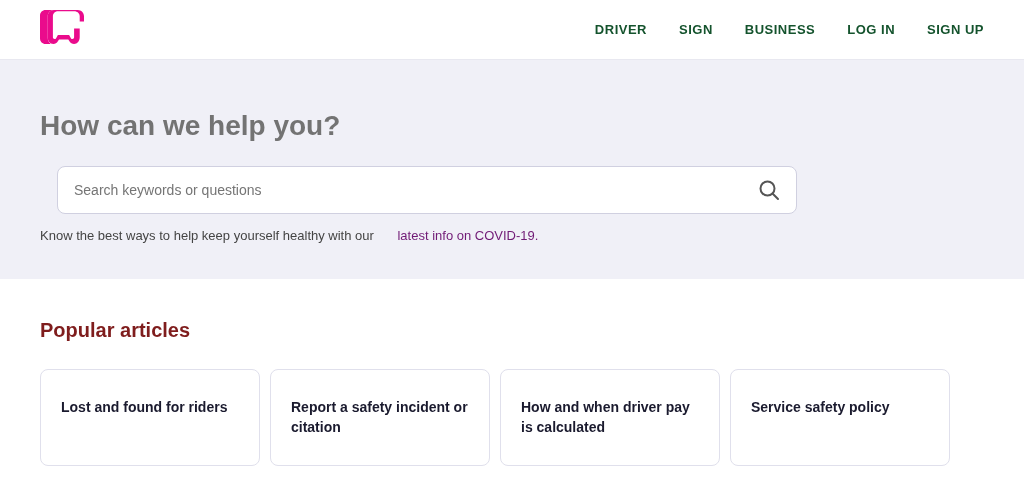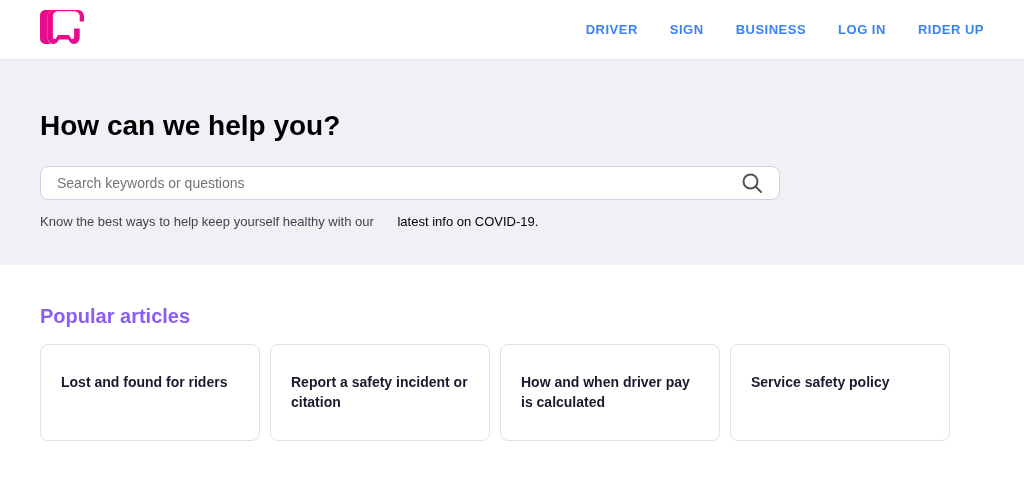--- a/index.html
+++ b/index.html
@@ -30,7 +30,7 @@
     .nav-link {
       font-size: 13px;
       font-weight: 700;
-      color: #3b82f6;
+      color: #14532d;
       text-decoration: none;
       letter-spacing: 0.5px;
       cursor: pointer;

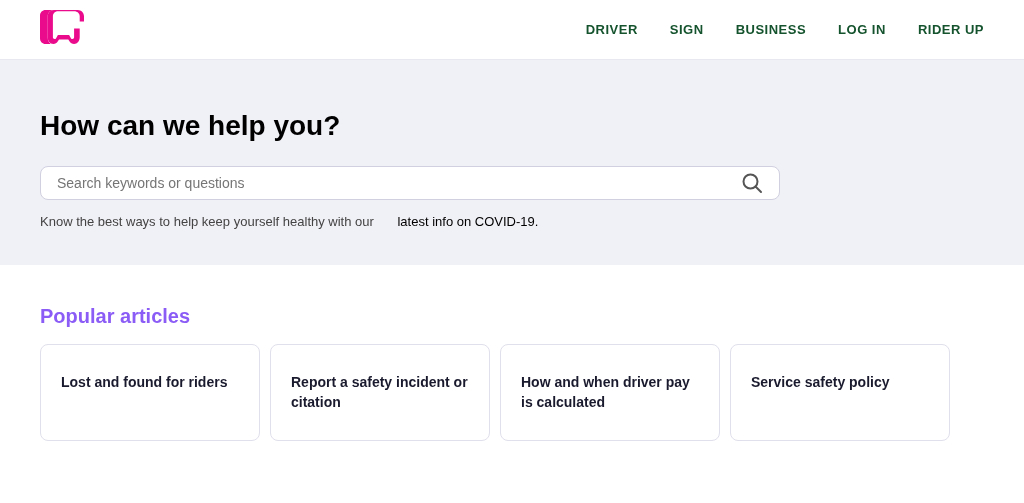--- a/index.html
+++ b/index.html
@@ -135,7 +135,7 @@
     <a class="nav-link">SIGN</a>
     <a class="nav-link">BUSINESS</a>
     <a class="nav-link">LOG IN</a>
-    <a class="nav-link">RIDER UP</a>
+    <a class="nav-link">SIGN UP</a>
   </div>
 </nav>
 

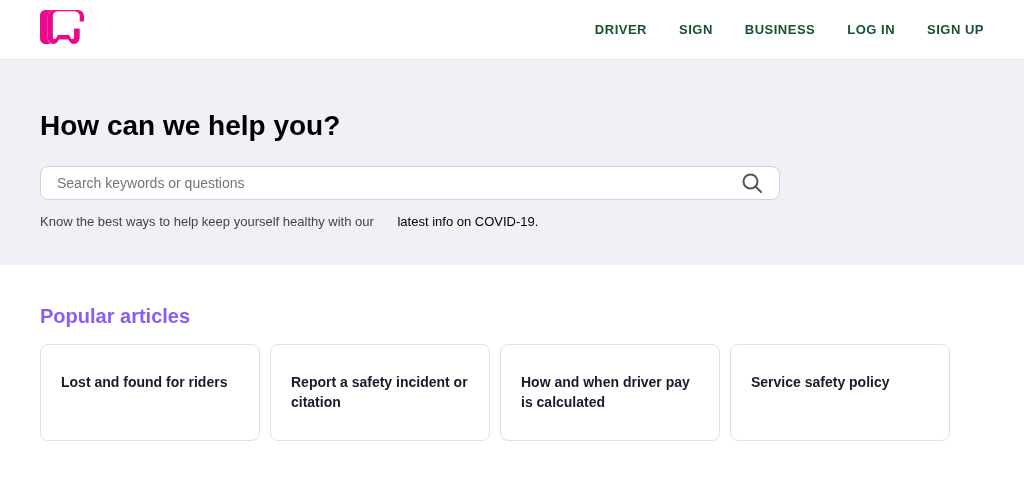--- a/index.html
+++ b/index.html
@@ -44,7 +44,7 @@
     .hero h1 {
       font-size: 28px;
       font-weight: 800;
-      color: #000000;
+      color: #737373;
       margin-bottom: 24px;
     }
     .search-bar {

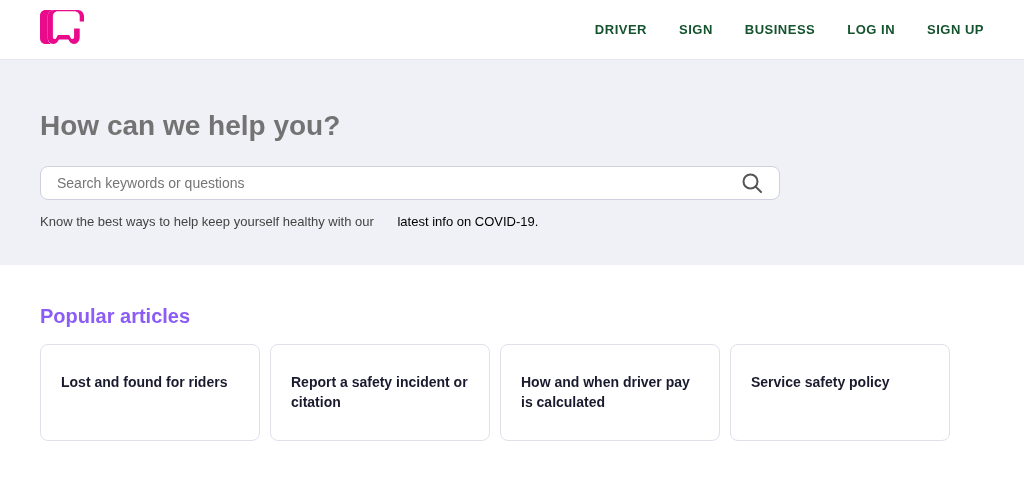--- a/index.html
+++ b/index.html
@@ -55,7 +55,8 @@
       border-radius: 8px;
       padding: 0 16px;
       max-width: 740px;
-      height: 34px;
+      height: 48px;
+      margin-left: 17px;
     }
     .search-bar input {
       flex: 1;

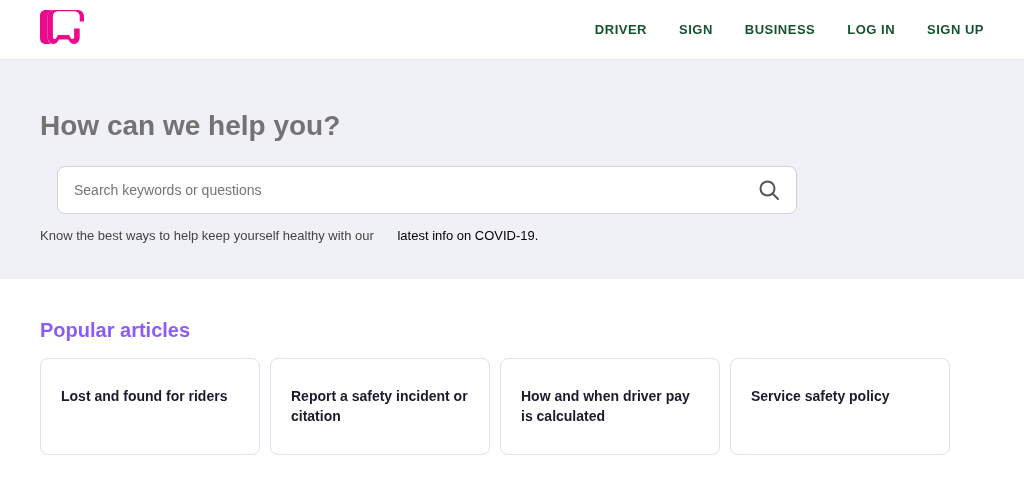--- a/index.html
+++ b/index.html
@@ -80,7 +80,7 @@
       color: #444;
     }
     .hero-note a {
-      color: #000000;
+      color: #701a75;
       text-decoration: none;
       padding-left: 20px;
     }

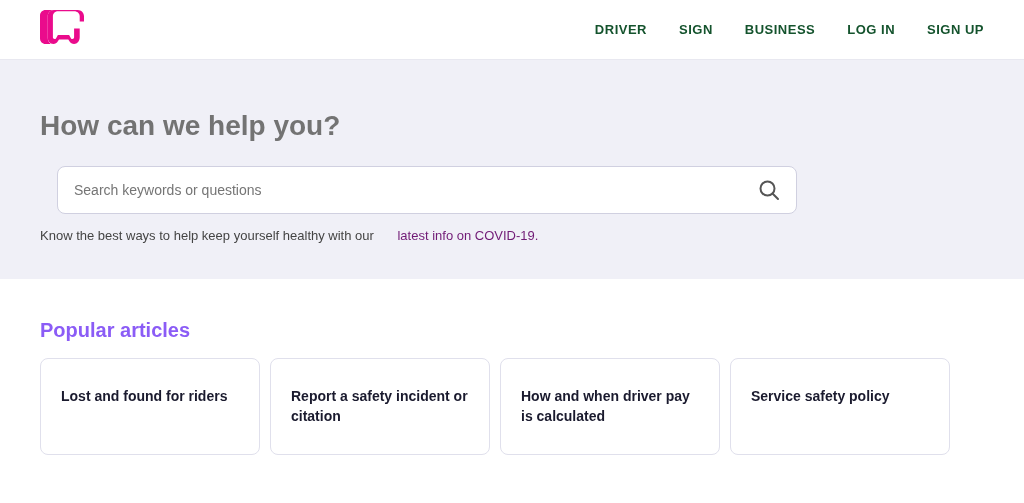--- a/index.html
+++ b/index.html
@@ -92,8 +92,8 @@
     .section-title {
       font-size: 20px;
       font-weight: 800;
-      color: #8b5cf6;
-      margin-bottom: 16px;
+      color: #7f1d1d;
+      margin-bottom: 27px;
     }
 
     

